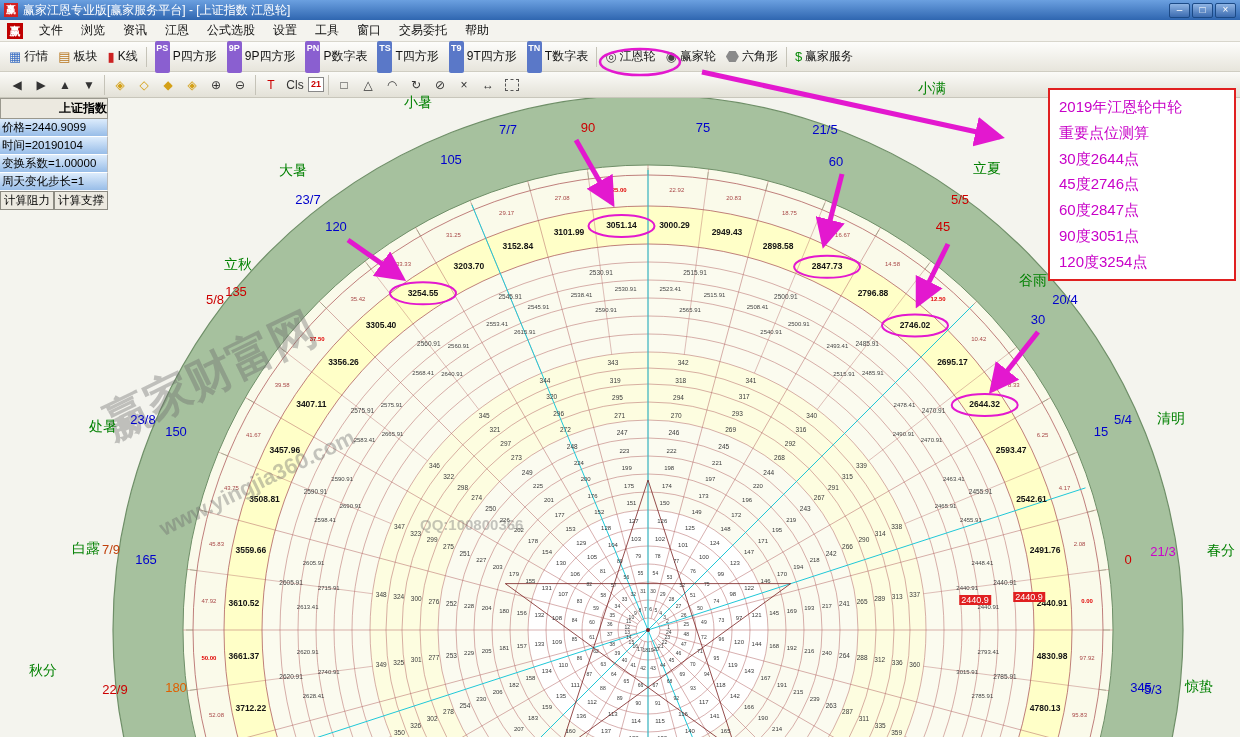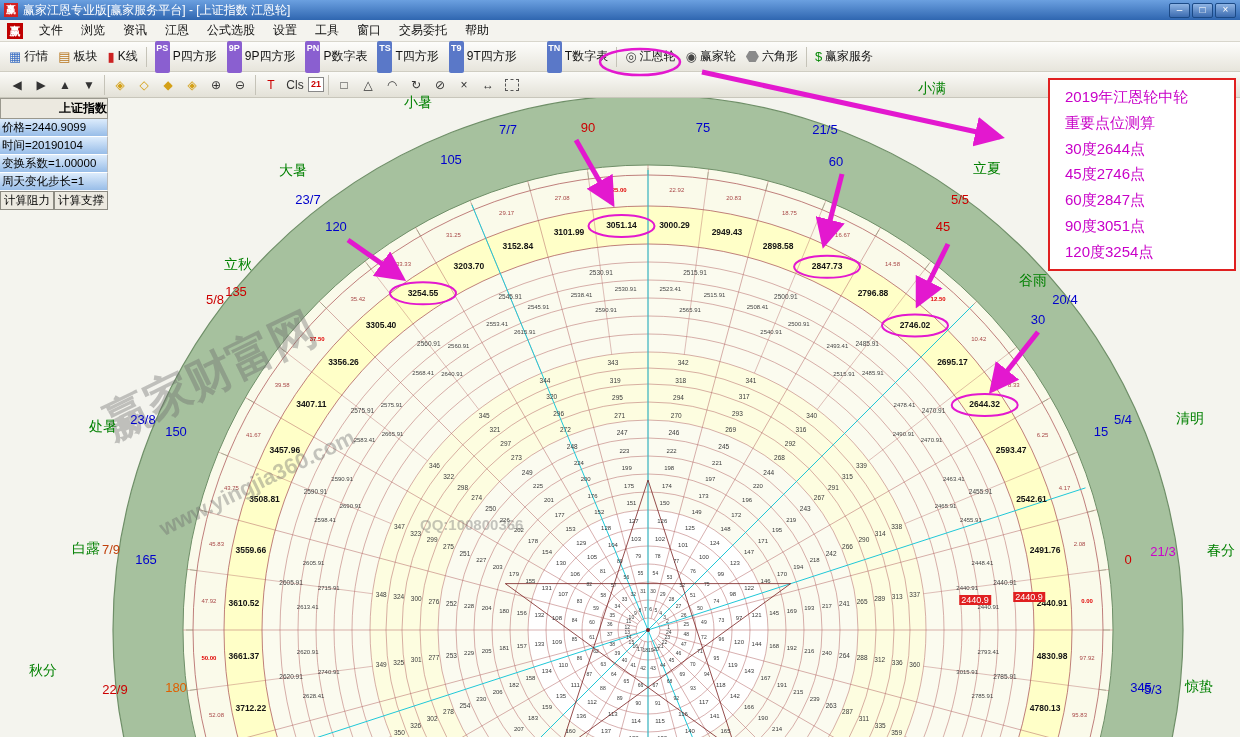--- a/index.html
+++ b/index.html
@@ -101,7 +101,7 @@
       <span>9T四方形</span>
     </div>
     <div class="tb-item">
-      <div class="tb-badge" style="background: rgb(90, 120, 200); margin-left: 20px;">TN</div>
+      <div class="tb-badge" style="background: rgb(90, 120, 200);">TN</div>
       <span>T数字表</span>
     </div>
     <div class="tb-sep"></div>

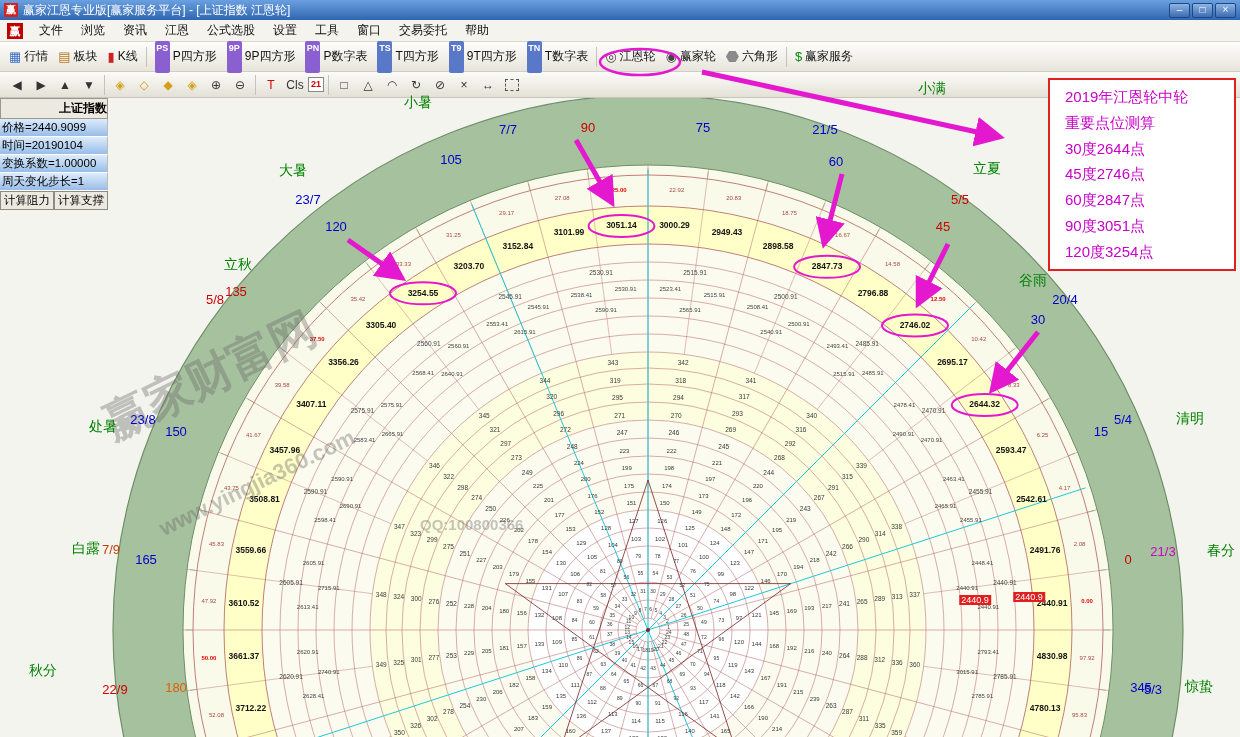--- a/index.html
+++ b/index.html
@@ -33,7 +33,7 @@
   .info-row{background:linear-gradient(#ddecfc,#98bde8);border-bottom:1px solid #fff;border-right:1px solid #bbb;padding:1px 2px;white-space:nowrap;font-size:11.5px}
   .info-buttons{display:flex}
   .info-btn{flex:1;background:#ece9e0;border:1px solid #8d8b82;text-align:center;padding:1px 0;font-size:11.5px;cursor:default}
-  .anno-box{position:absolute;left:1048px;top:78px;width:188px;z-index:30;background:#ffffff;border:2px solid #e02020;color:#c800c8;font-size:15px;line-height:1.72;padding:4px 15px}
+  .anno-box{position:absolute;left:1048px;top:88px;width:188px;z-index:30;background:#ffffff;border:2px solid #e02020;color:#c800c8;font-size:15px;line-height:1.72;padding:4px 9px}
   svg.overlay{position:absolute;left:0;top:0;z-index:40;pointer-events:none}
   #wheel-svg{display:block}
 </style>

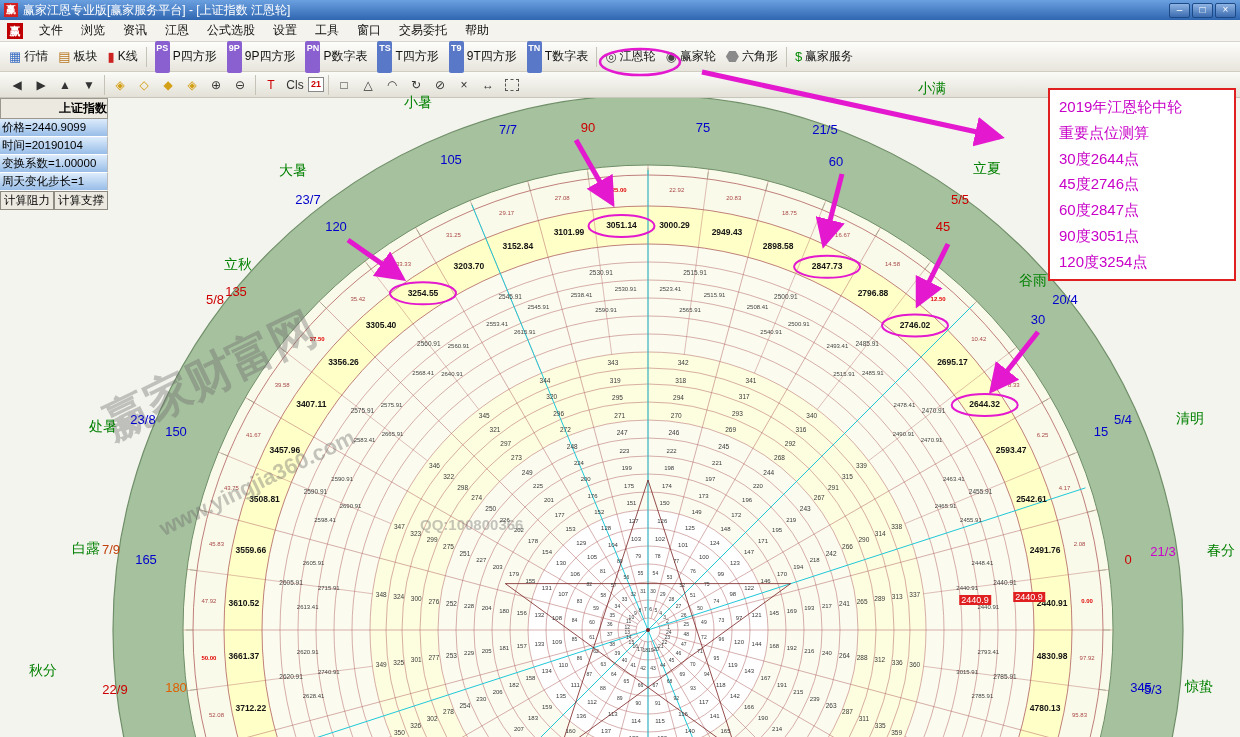--- a/index.html
+++ b/index.html
@@ -856,7 +856,7 @@
     <div class="overlay-label" style="left: 238px; top: 265px; color: rgb(0, 128, 0); font-size: 14px;">立秋</div>
     <div class="overlay-label" style="left: 1033px; top: 281px; color: rgb(0, 128, 0); font-size: 14px;">谷雨</div>
     <div class="overlay-label" style="left: 103px; top: 427px; color: rgb(0, 128, 0); font-size: 14px;">处暑</div>
-    <div class="overlay-label" style="left: 1171px; top: 419px; color: rgb(0, 128, 0); font-size: 14px; margin-left: 19px;">清明</div>
+    <div class="overlay-label" style="left: 1171px; top: 419px; color: rgb(0, 128, 0); font-size: 14px;">清明</div>
     <div class="overlay-label" style="left: 86px; top: 549px; color: rgb(0, 128, 0); font-size: 14px;">白露</div>
     <div class="overlay-label" style="left: 1221px; top: 551px; color: rgb(0, 128, 0); font-size: 14px;">春分</div>
     <div class="overlay-label" style="left: 43px; top: 671px; color: rgb(0, 128, 0); font-size: 14px;">秋分</div>

